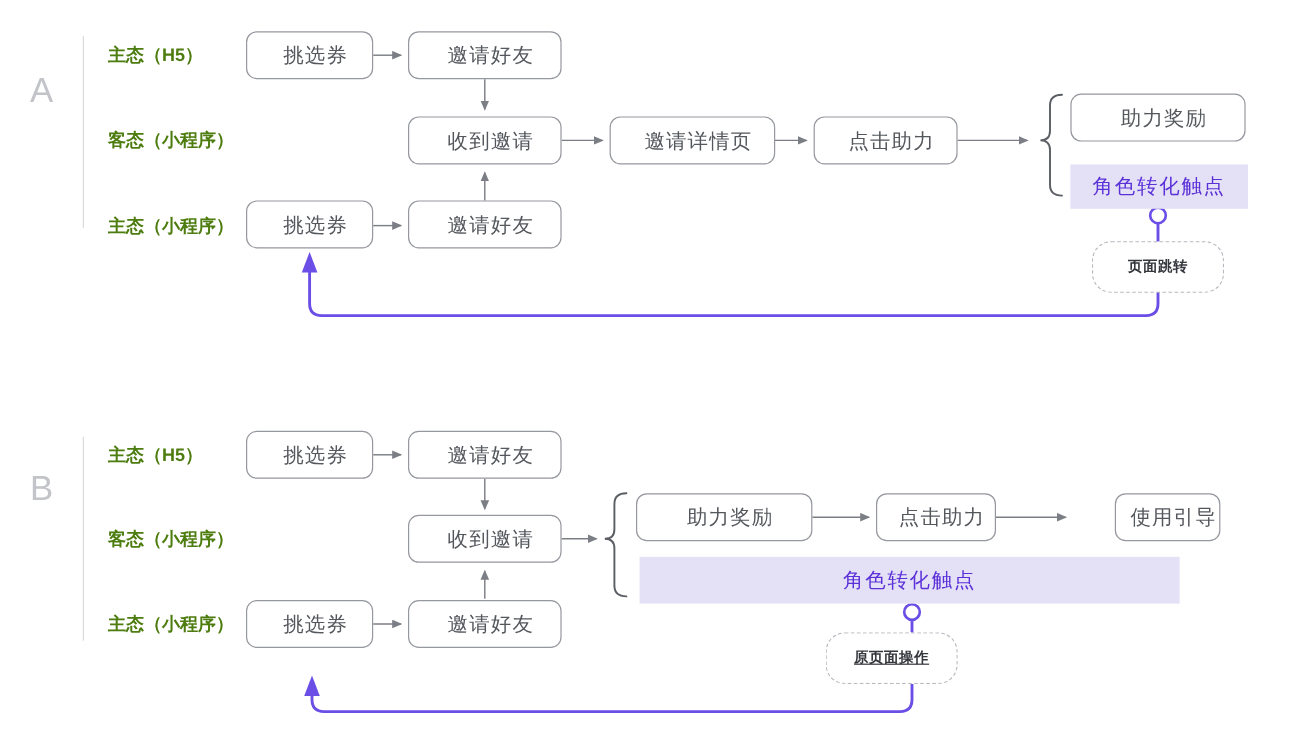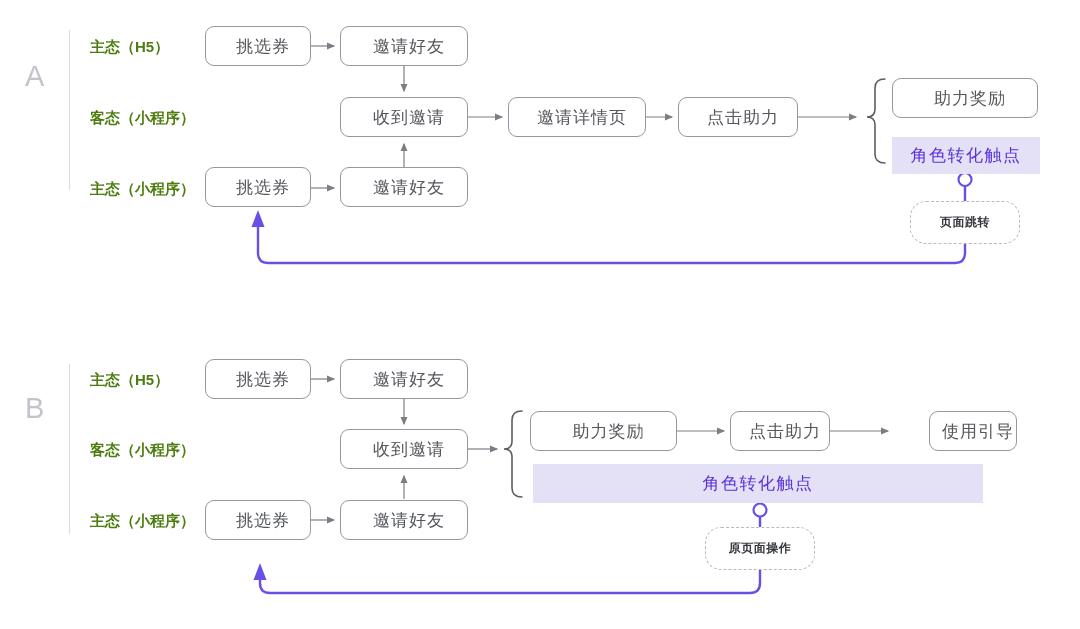--- a/index.html
+++ b/index.html
@@ -121,7 +121,7 @@
   <div class="box" style="left:895px;top:411px;width:88px;margin-left:34px;">使用引导</div>
 
   <div class="highlight-bar" style="left:533px;top:464px;width:450px;height:39px;">角色转化触点</div>
-  <div class="callout-pill" style="left:705px;top:527px;width:110px;">原页面操作</div>
+  <div class="callout-pill" style="left:688px;top:527px;width:110px;text-decoration:underline;">原页面操作</div>
 
   <div class="box" style="left:205px;top:500px;width:106px;">挑选券</div>
   <div class="box" style="left:340px;top:500px;width:128px;">邀请好友</div>

